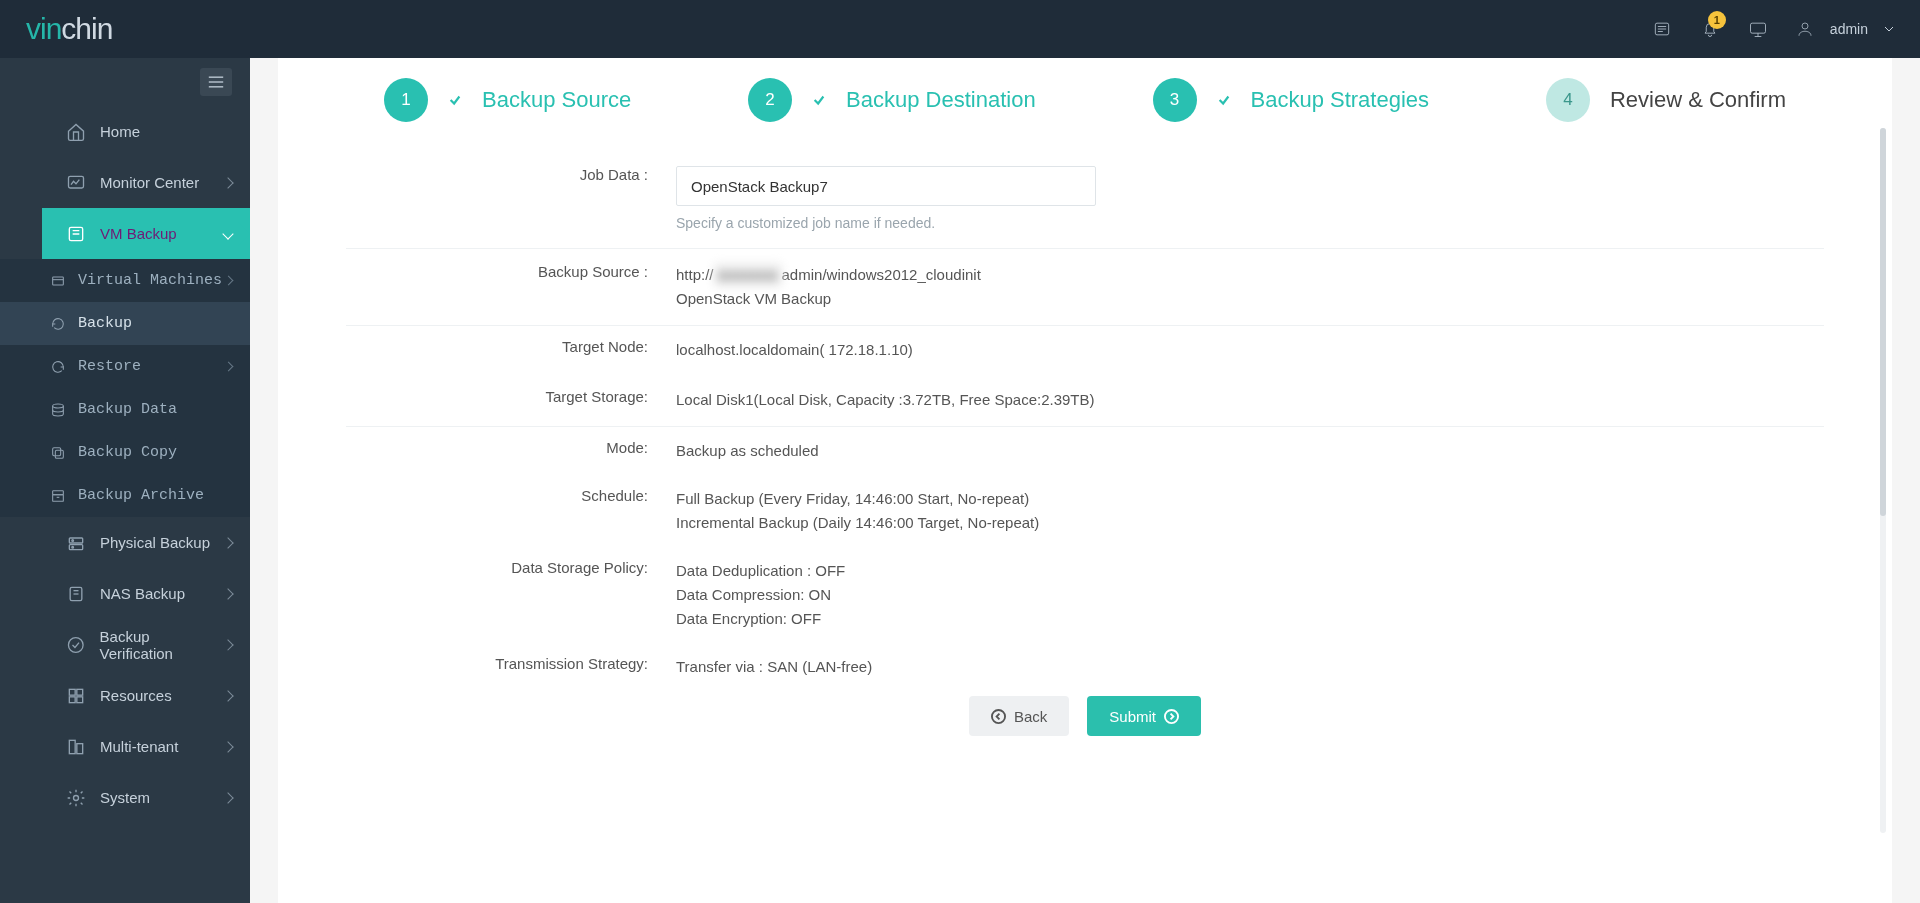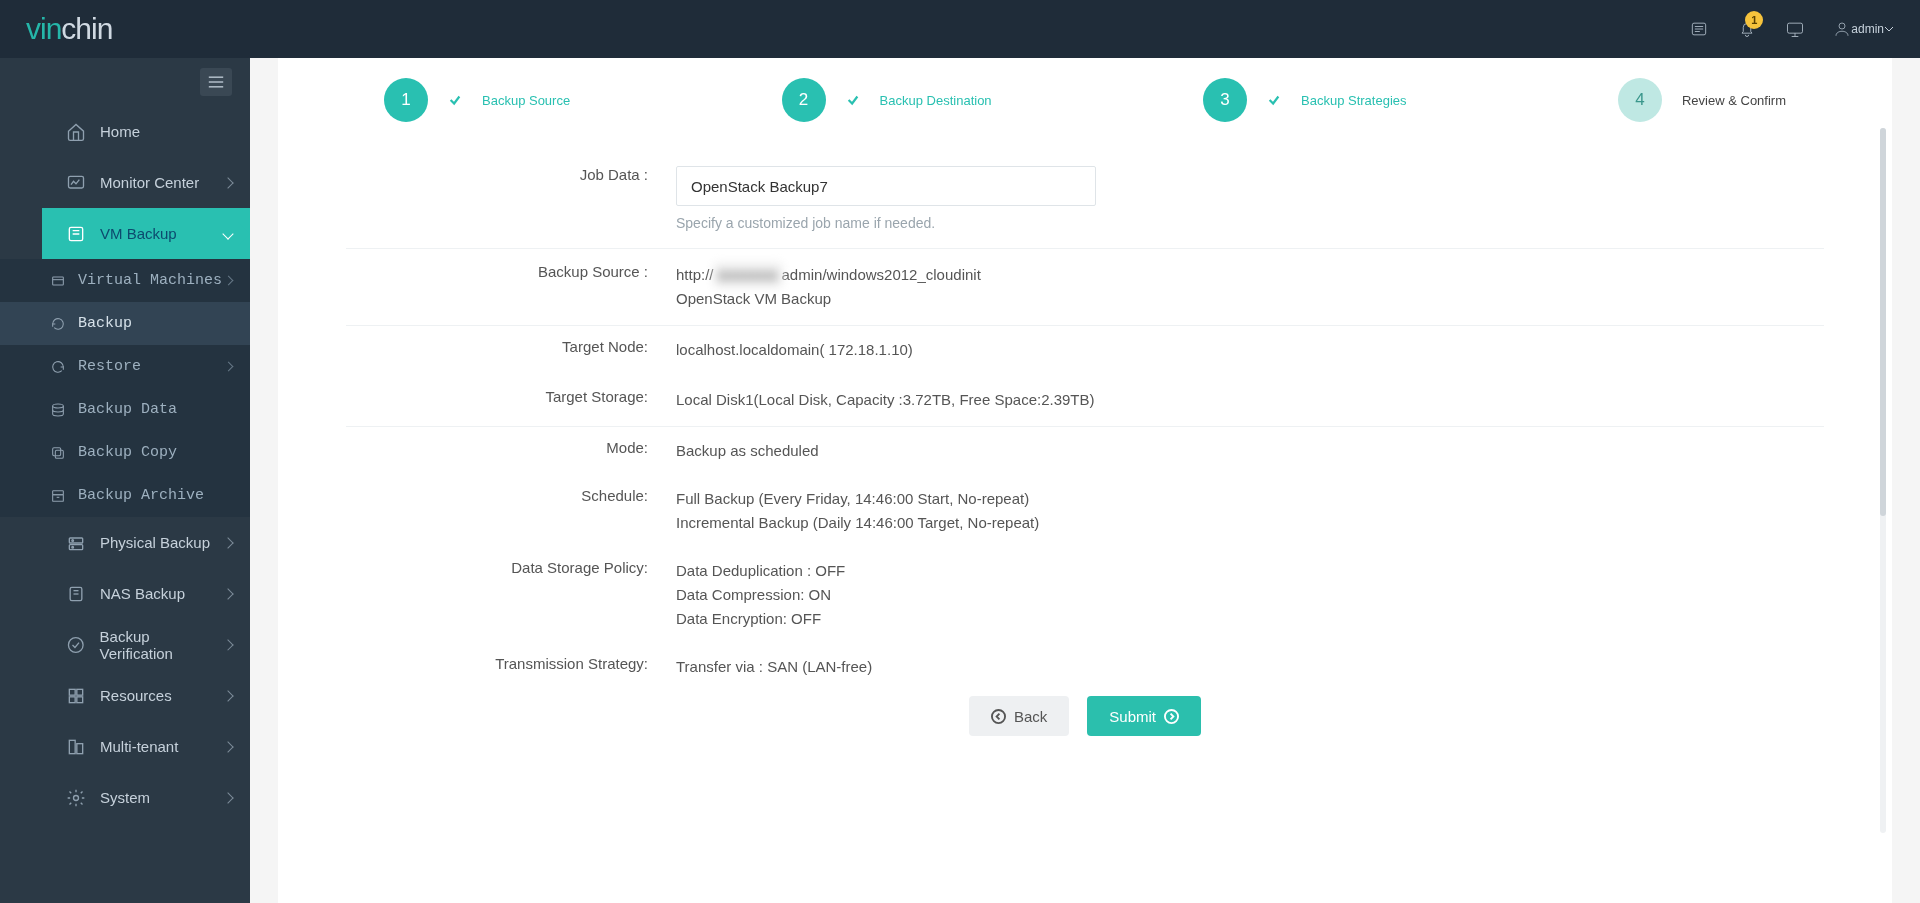--- a/index.html
+++ b/index.html
@@ -14,7 +14,7 @@
 .topbar-right .icon-wrap { position:relative; cursor:pointer; display:flex; align-items:center; }
 .badge { position:absolute; top:-8px; left:8px; background:#f6c33c; color:#5a4100; font-size:11px; width:18px; height:18px; border-radius:50%; display:flex; align-items:center; justify-content:center; font-weight:600; }
 .topbar-right svg { width:20px; height:20px; stroke:#b7c4d0; fill:none; }
-.user { display:flex; align-items:center; gap:0; cursor:pointer; color:#c6d1db; font-size:12px; }
+.user { display:flex; align-items:center; gap:16px; cursor:pointer; color:#c6d1db; font-size:14px; }
 .user svg.caret { width:10px; height:10px; stroke:#c6d1db; }
 
 

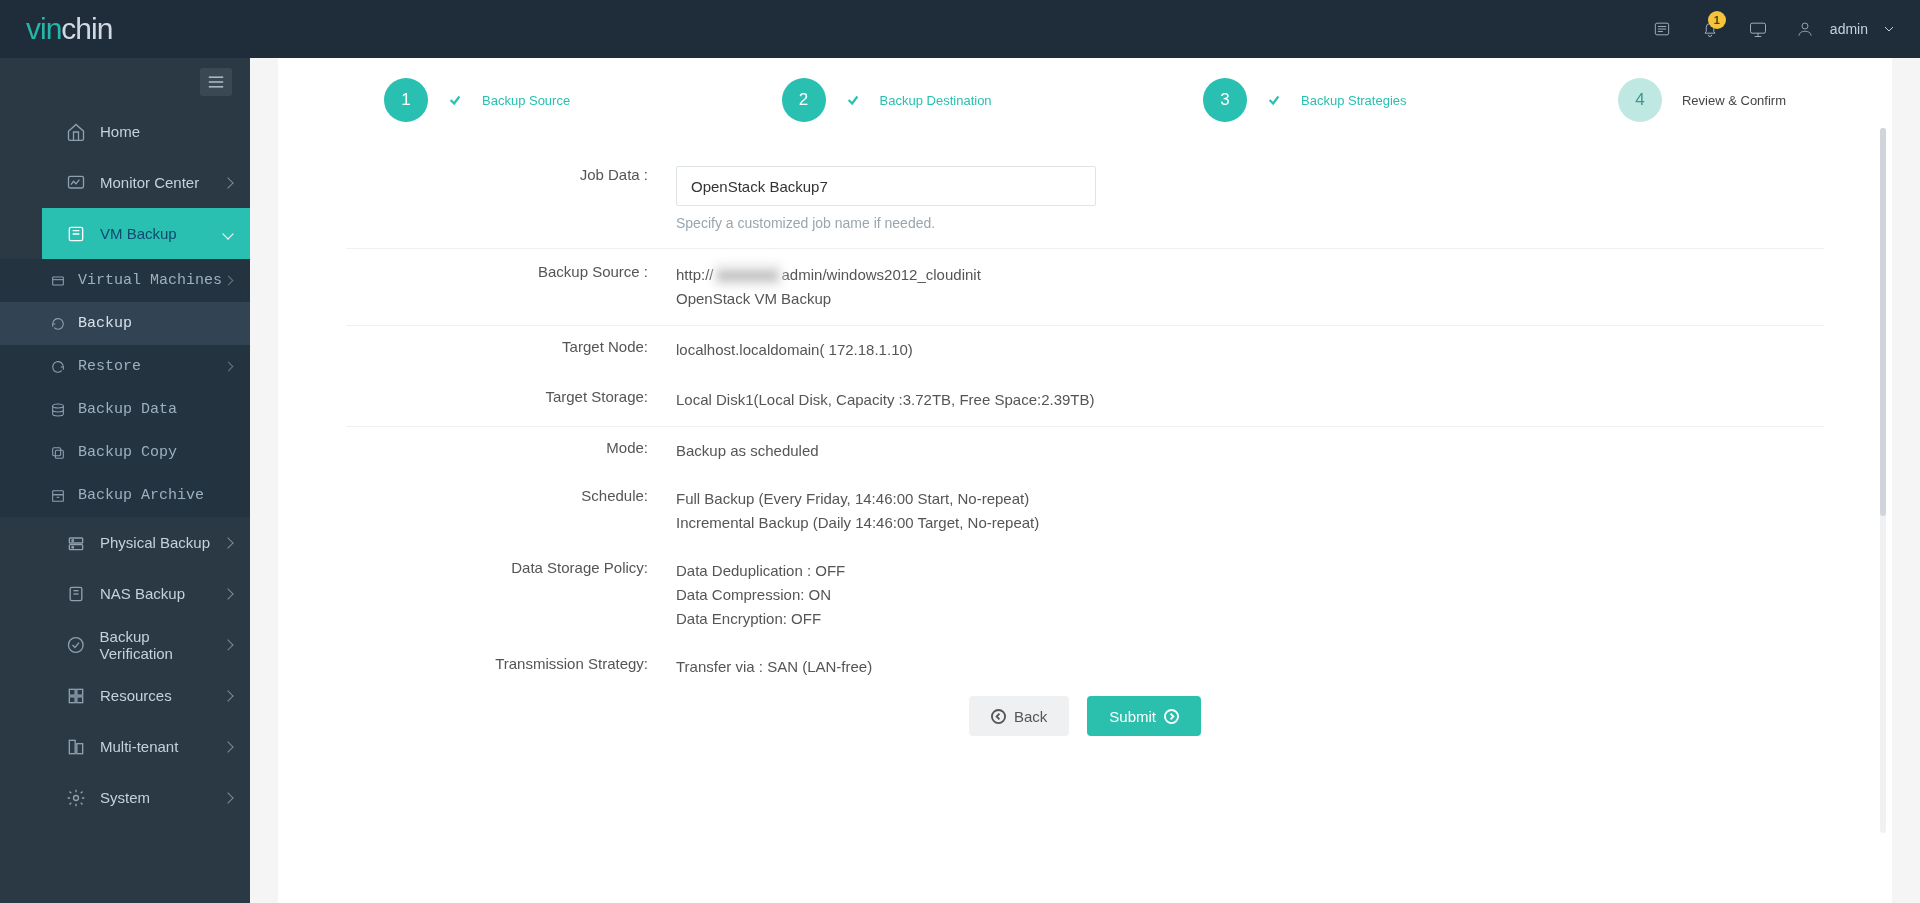--- a/index.html
+++ b/index.html
@@ -46,7 +46,7 @@
 .step.done .step-circle { background:#29c0b1; }
 .step.current .step-circle { background:#bfe8e3; color:#3b978c; }
 .step .check { width:14px; height:14px; stroke:#29c0b1; fill:none; stroke-width:2.5; }
-.step-label { font-size:13px; color:#555; }
+.step-label { font-size:22px; color:#555; }
 .step.done .step-label { color:#29c0b1; cursor:pointer; }
 .step.current .step-label { color:#444; }
 

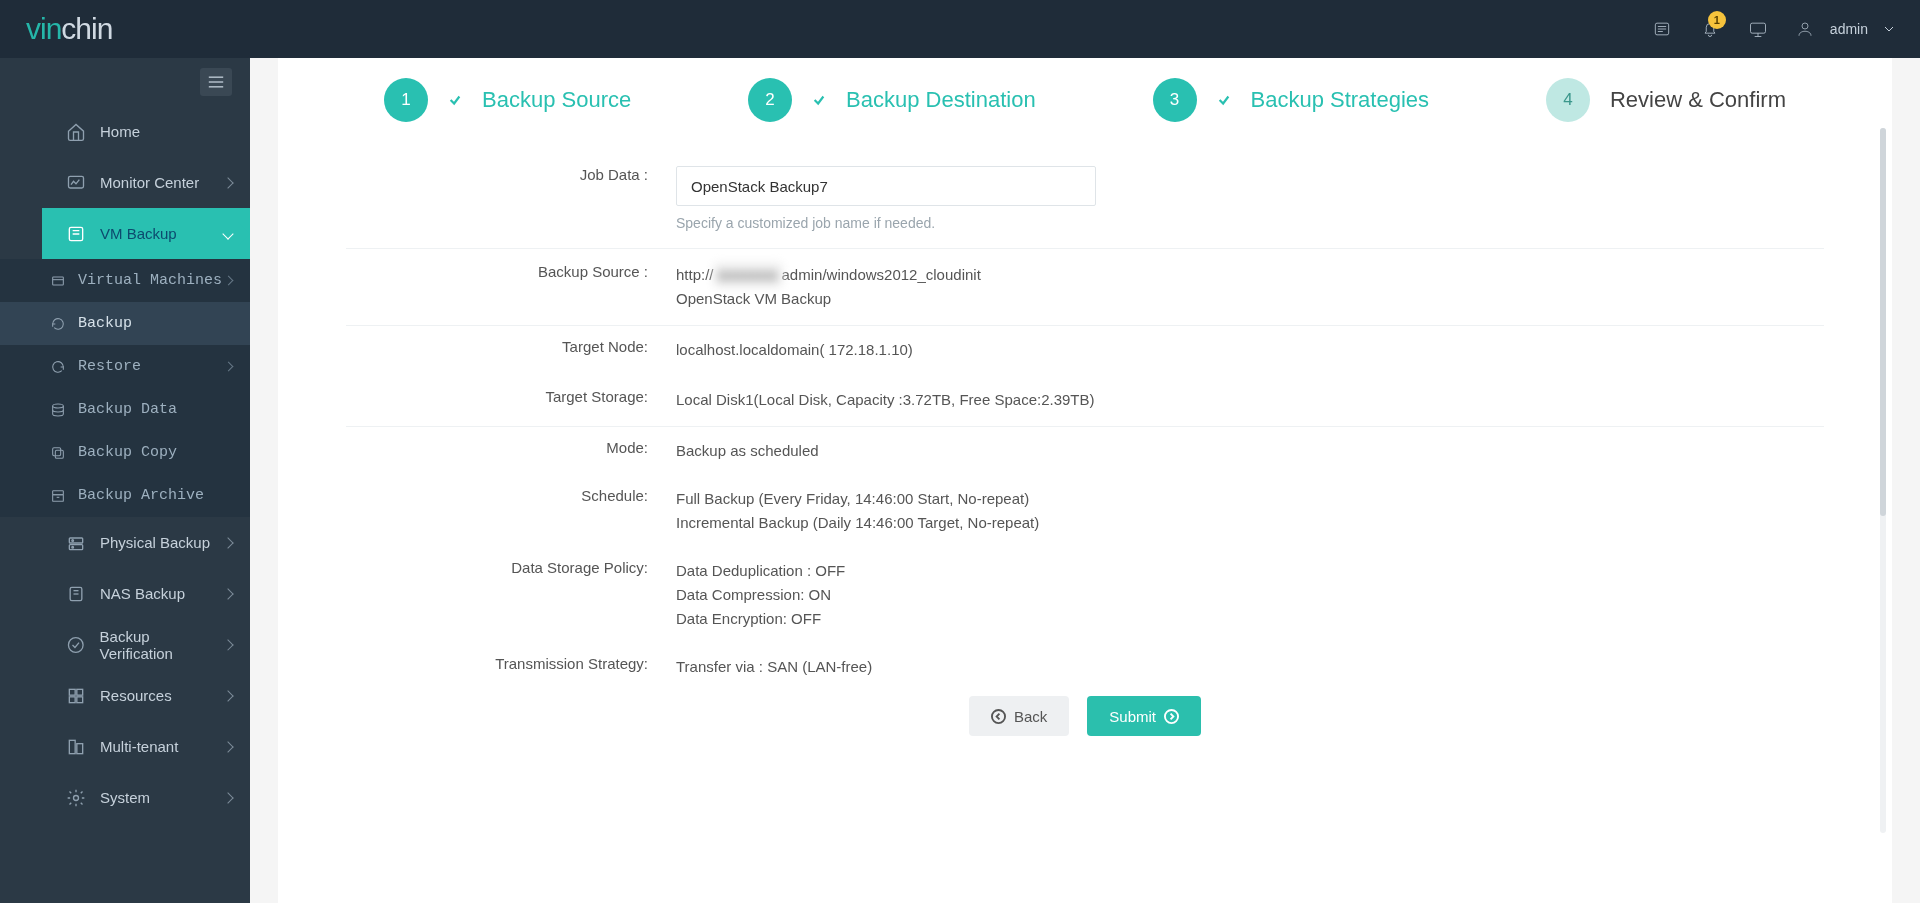--- a/index.html
+++ b/index.html
@@ -25,7 +25,7 @@
 .nav-item { display:flex; align-items:center; height:51px; padding:0 18px 0 24px; cursor:pointer; font-size:15px; color:#c6d1db; position:relative;margin-left:42px; }
 .nav-item svg.nicon { width:20px; height:20px; margin-right:14px; stroke:#8fa0af; fill:none; stroke-width:1.6; }
 .nav-item .caret { margin-left:auto; width:8px; height:8px; border-right:1.5px solid #7c8b98; border-bottom:1.5px solid #7c8b98; transform:rotate(-45deg); }
-.nav-item.active { background:#29c0b1; color:#0c4a6e; }
+.nav-item.active { background:#29c0b1; color:#701a75; }
 .nav-item.active svg.nicon { stroke:#fff; }
 .nav-item.active .caret { border-color:#fff; transform:rotate(45deg); }
 .nav-item.active::after { content:''; position:absolute; right:-12px; top:50%; margin-top:-12px; border:12px solid transparent; border-left-color:#29c0b1; }

